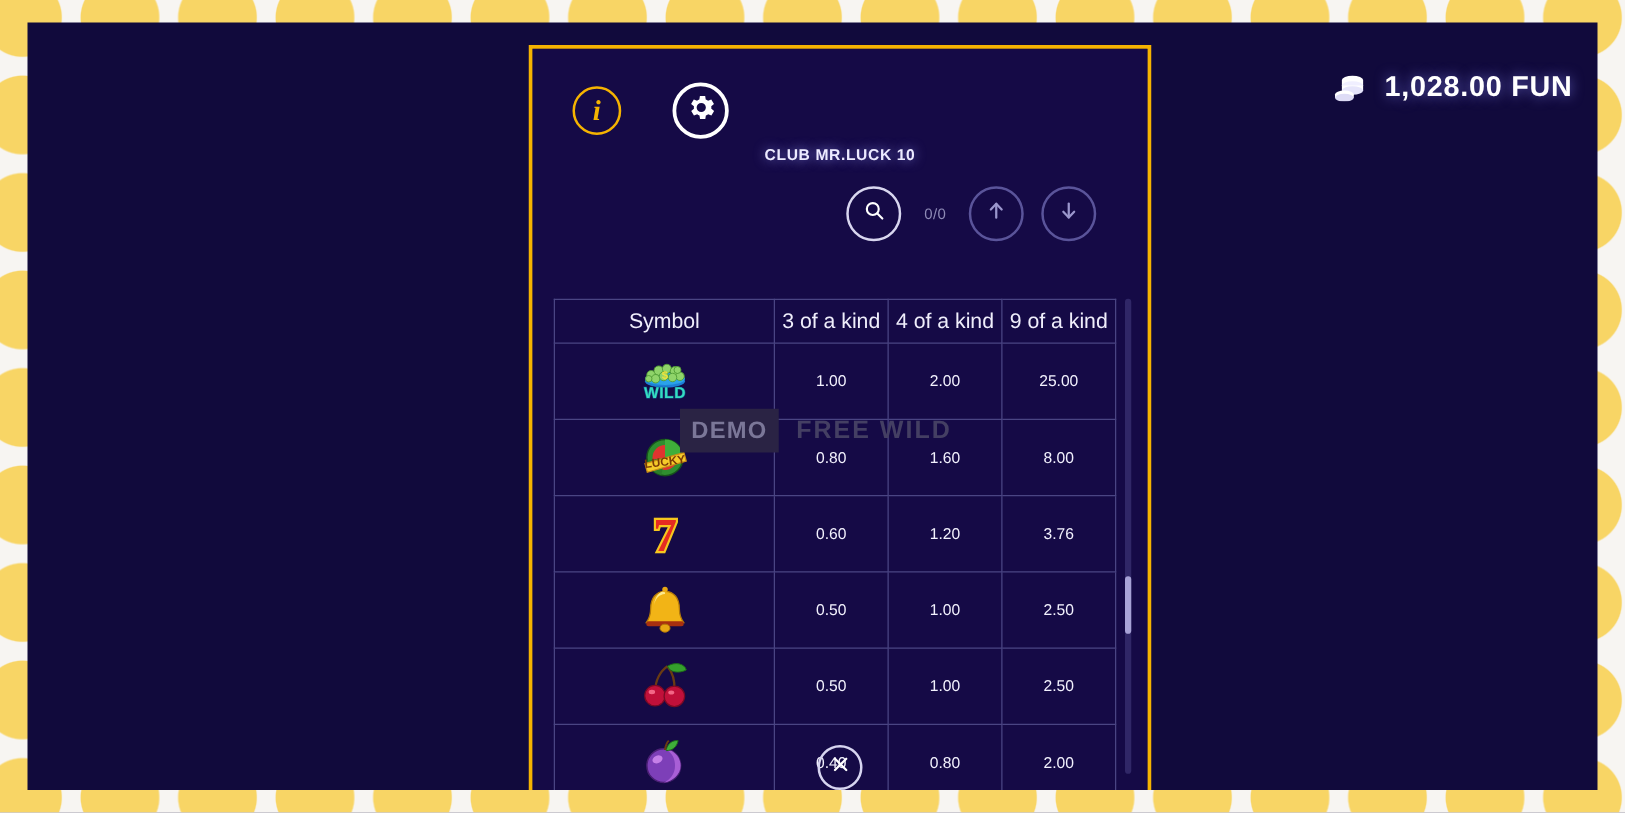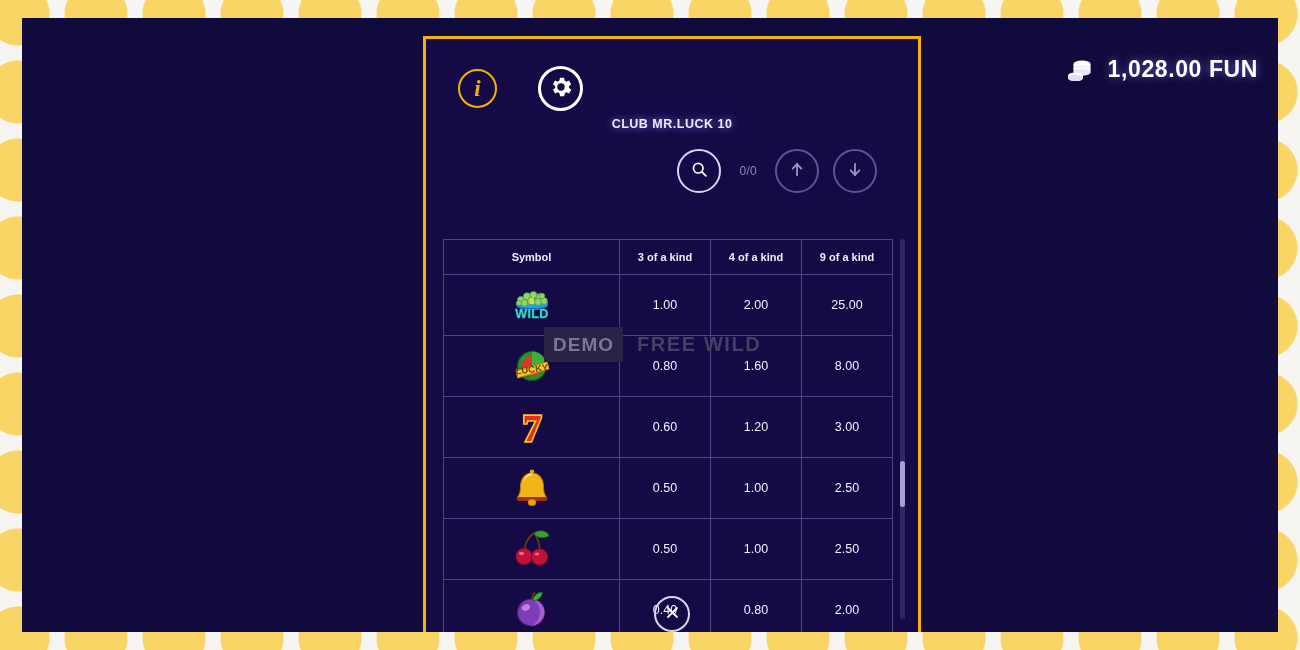--- a/index.html
+++ b/index.html
@@ -195,8 +195,8 @@
     color: #ffffff;
   }
   #paytable th {
-    font-size: 11px;
-    font-weight: bold;
+    font-size: 17px;
+    font-weight: normal;
     height: 32px;
     color: #efeefb;
   }

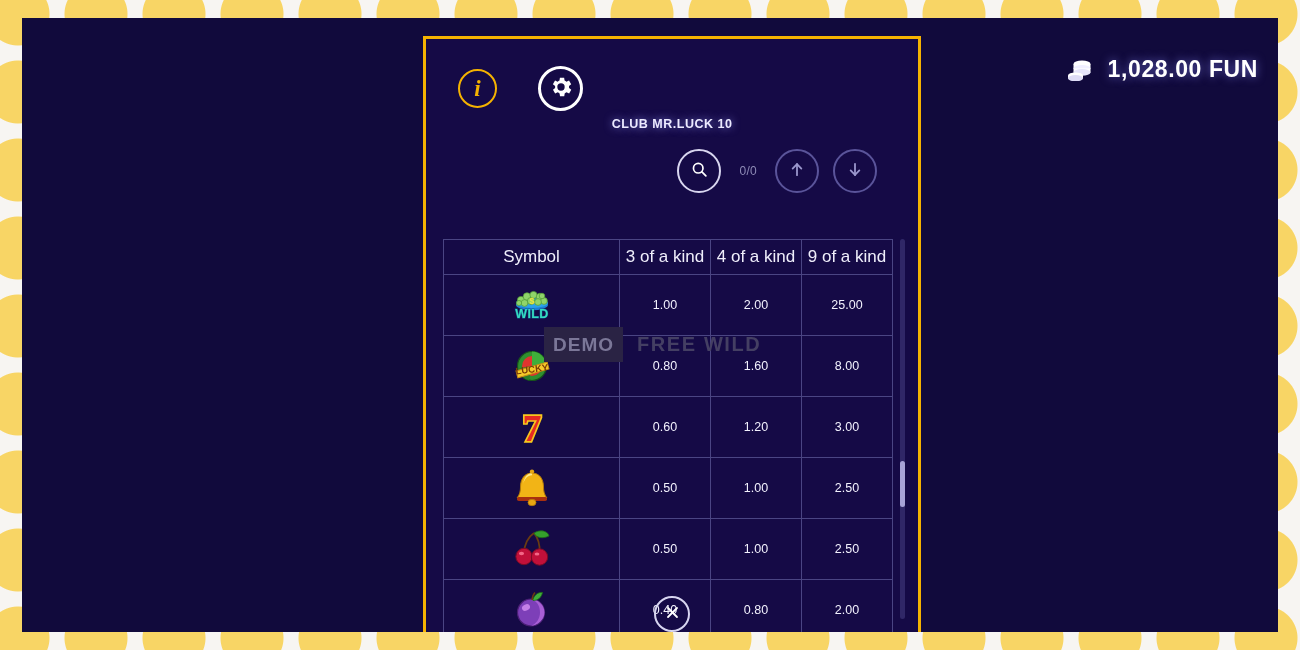--- a/index.html
+++ b/index.html
@@ -397,7 +397,7 @@
                 </td>
                 <td>0.60</td>
                 <td>1.20</td>
-                <td>3.00</td>
+                <td>3.76</td>
               </tr>
 
               <tr>

